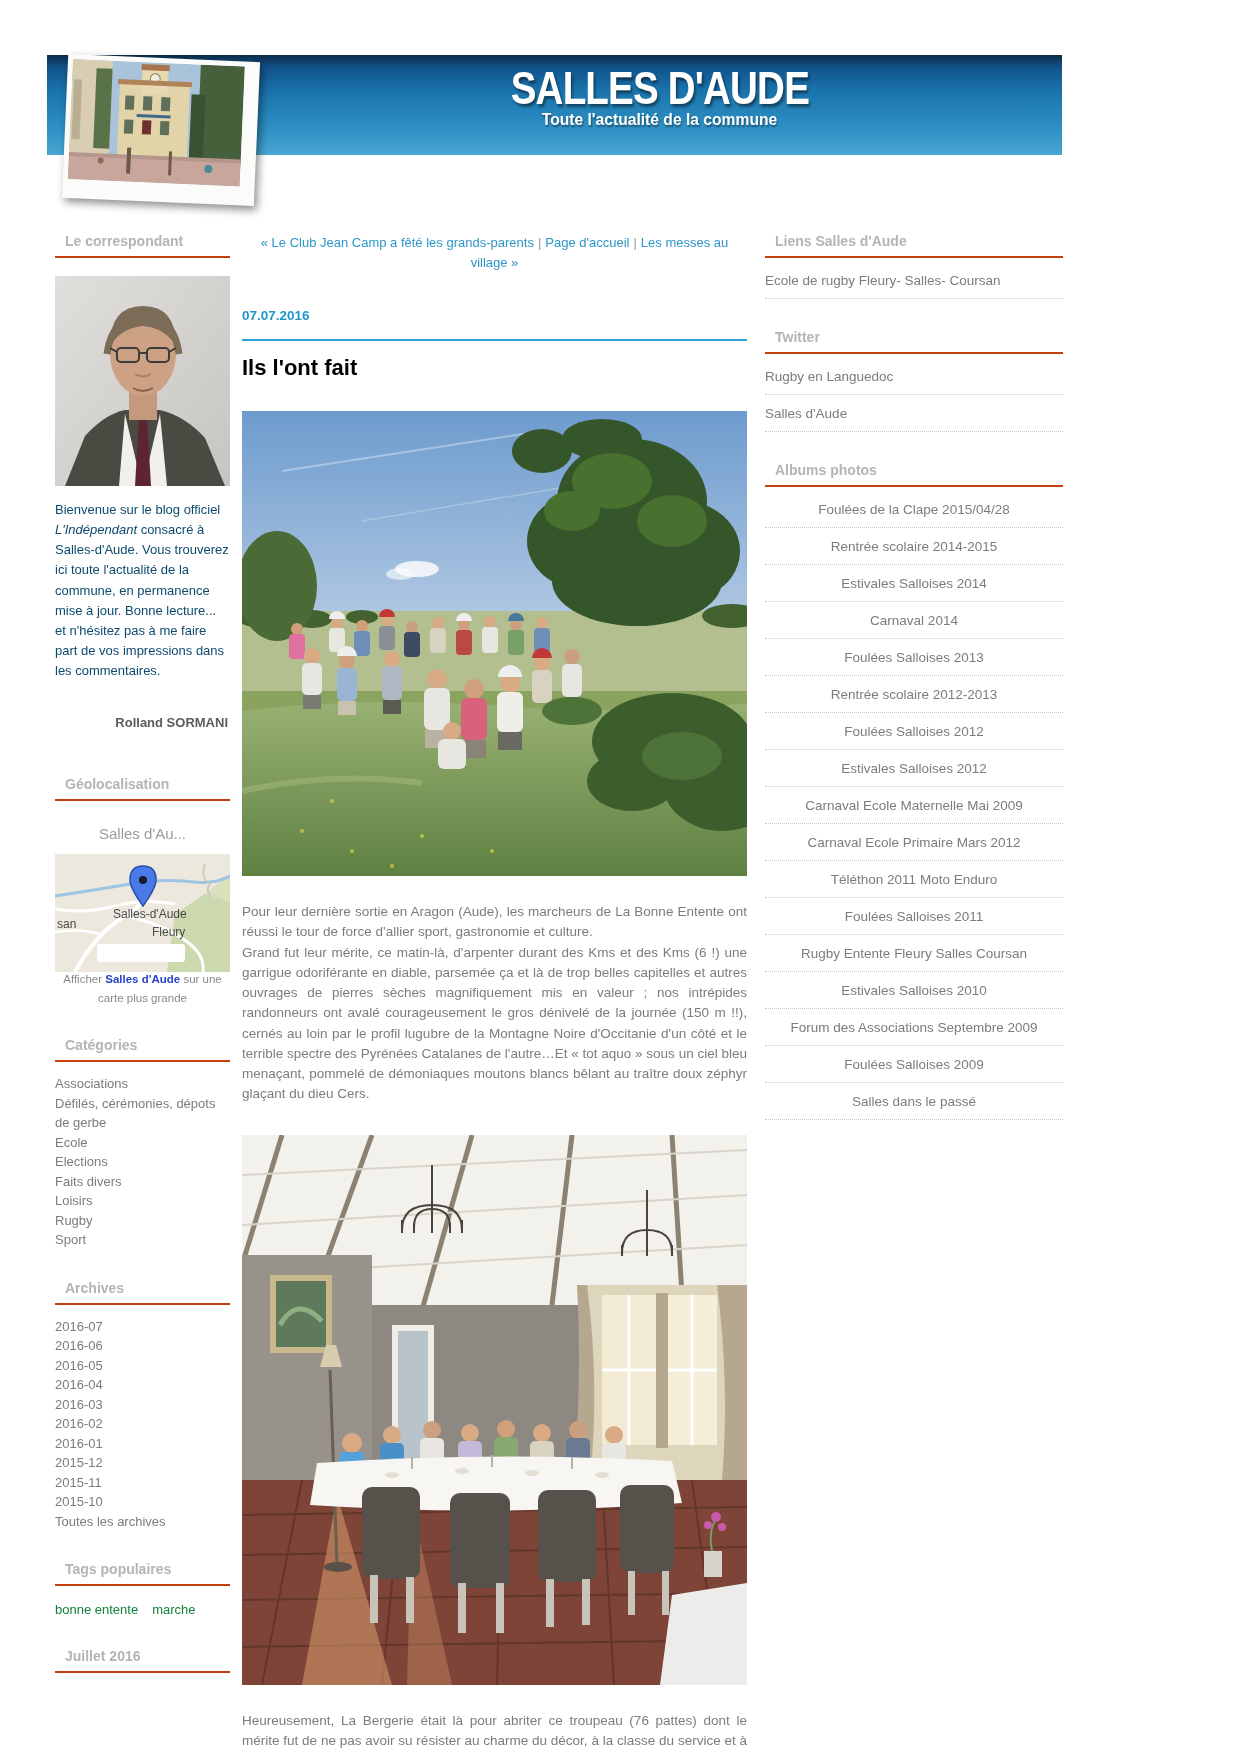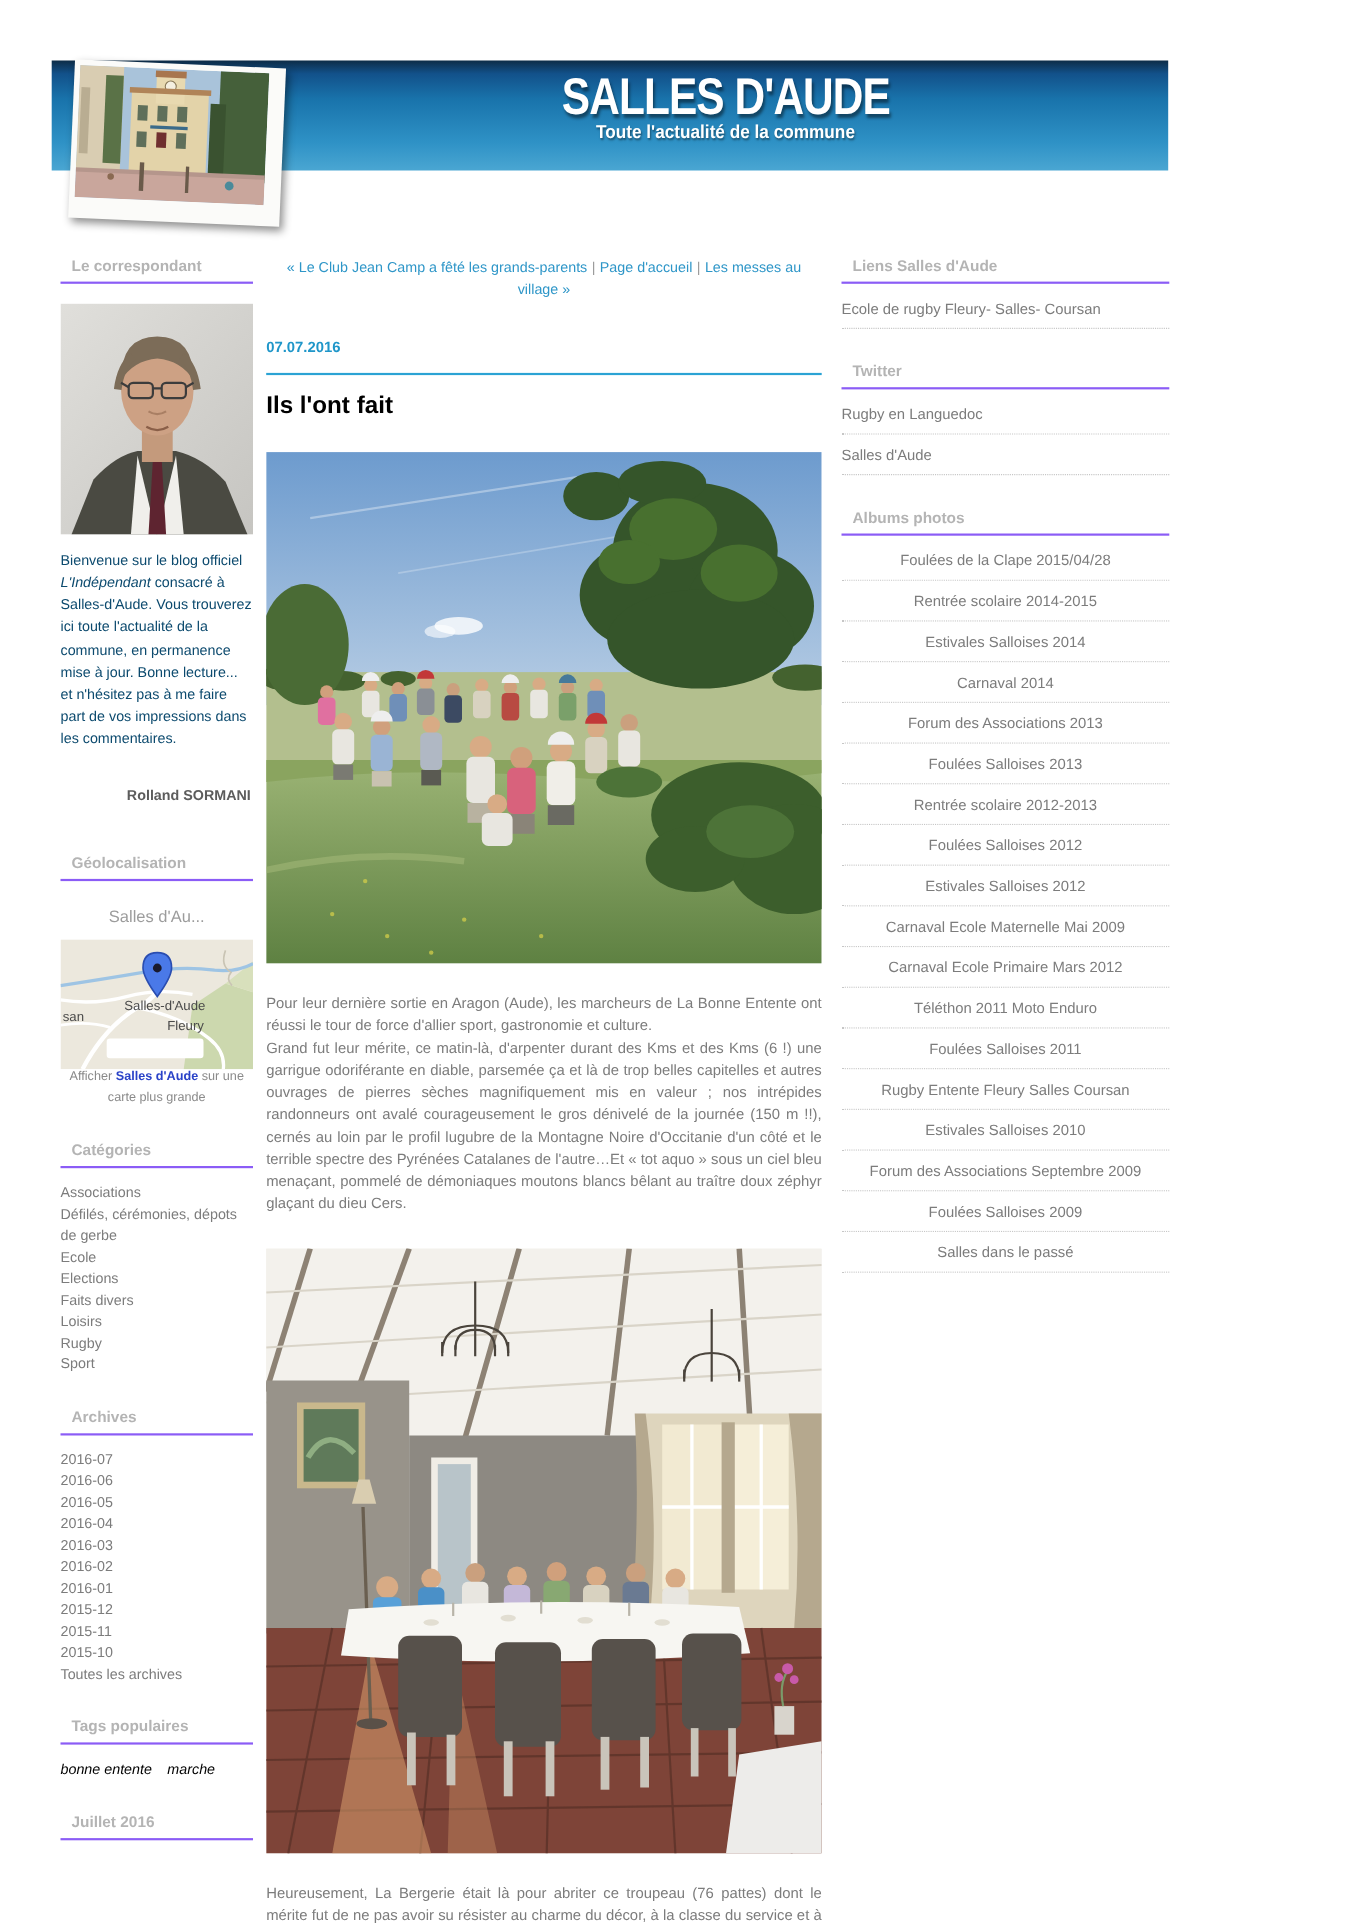--- a/index.html
+++ b/index.html
@@ -20,7 +20,7 @@
   .col-main{width:505px;margin-left:12px;flex:none;}
   .col-right{width:298px;margin-left:18px;flex:none;}
 
-  .widget-title{color:#b4b4b4;font-weight:bold;font-size:14px;padding:0 0 7px 10px;border-bottom:2px solid #8b5cf6;}
+  .widget-title{color:#b4b4b4;font-weight:bold;font-size:14px;padding:0 0 7px 10px;border-bottom:2px solid #c2410c;}
   .widget{margin-bottom:30px;}
 
   

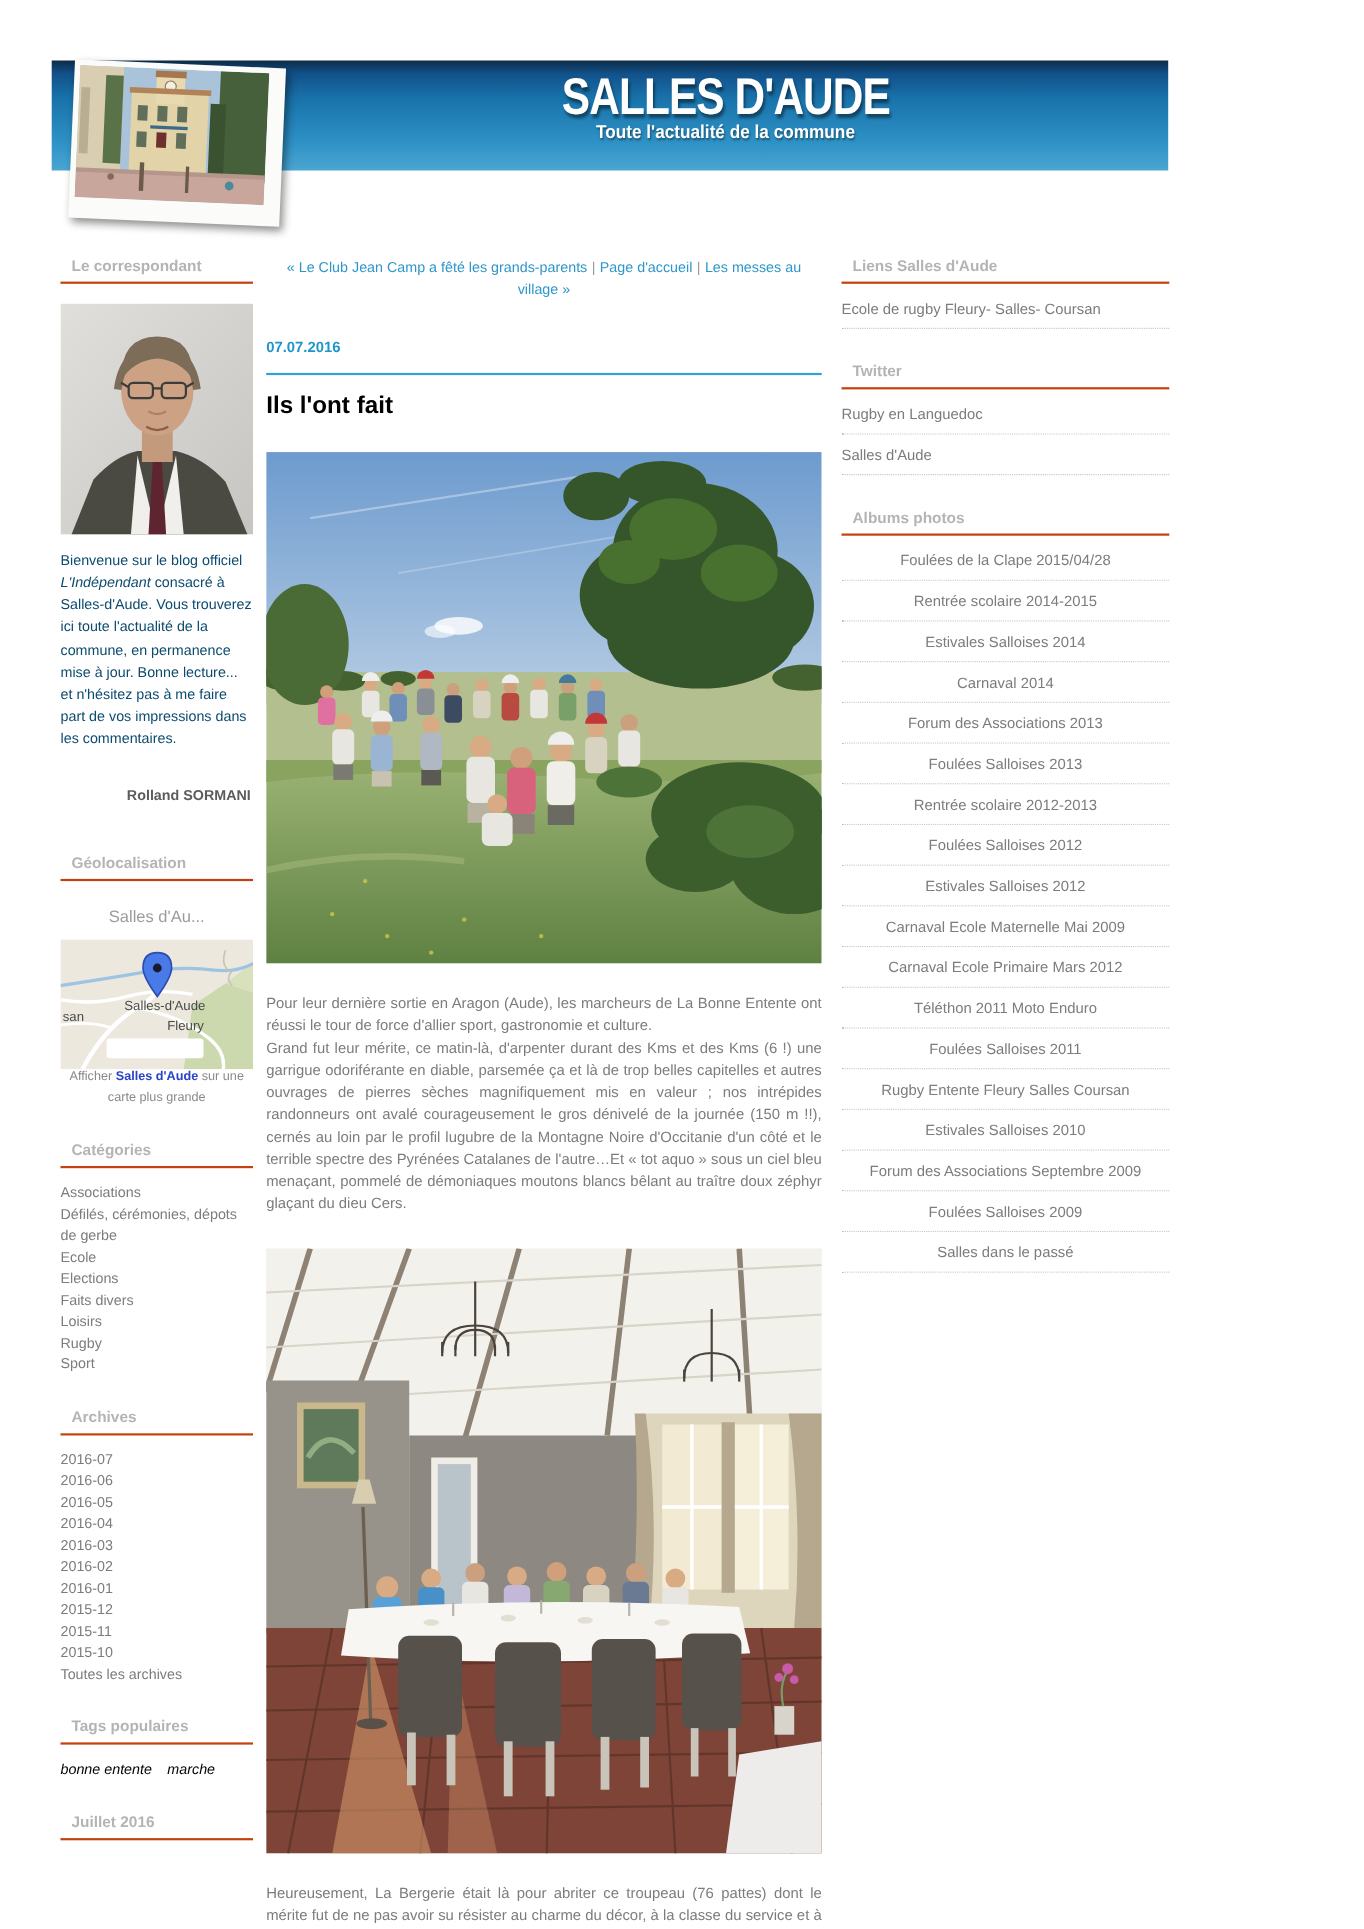--- a/index.html
+++ b/index.html
@@ -575,7 +575,6 @@
             <a class="right-item album-item">Rentrée scolaire 2014-2015</a>
             <a class="right-item album-item">Estivales Salloises 2014</a>
             <a class="right-item album-item">Carnaval 2014</a>
-            <a class="right-item album-item">Forum des Associations 2013</a>
             <a class="right-item album-item">Foulées Salloises 2013</a>
             <a class="right-item album-item">Rentrée scolaire 2012-2013</a>
             <a class="right-item album-item">Foulées Salloises 2012</a>

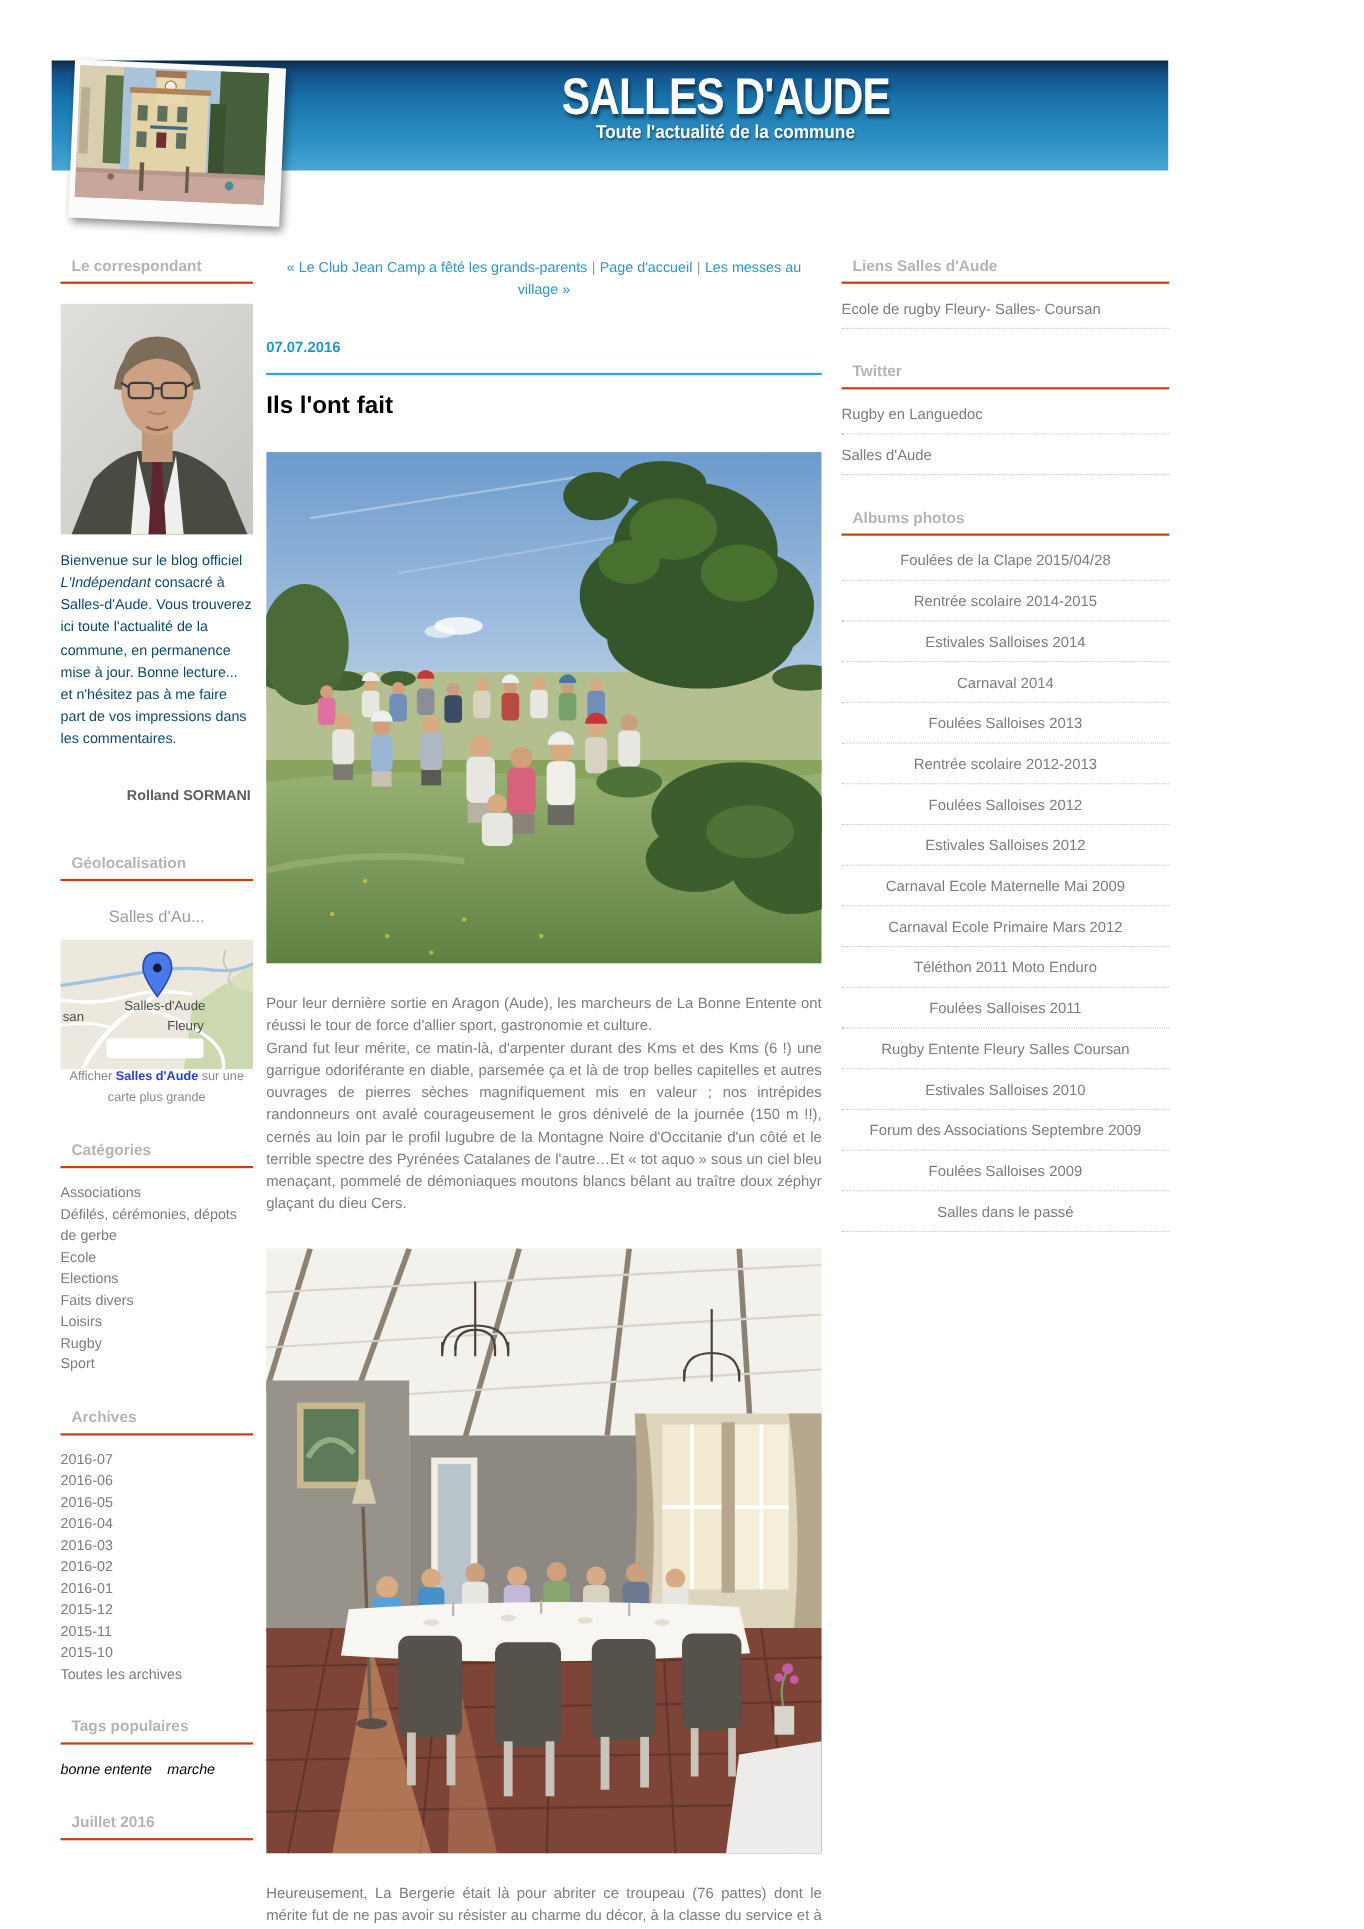--- a/index.html
+++ b/index.html
@@ -38,7 +38,7 @@
   .side-list{margin-top:12px;}
   .side-link{display:block;font-size:13px;color:#7c7c7c;line-height:1.5;text-decoration:none;cursor:pointer;}
   .tags-row{margin-top:14px;}
-  .tag-link{display:inline-block;font-size:13px;color:#000000;margin-right:14px;text-decoration:none;cursor:pointer;font-style:italic;}
+  .tag-link{display:inline-block;font-size:13px;color:#15803d;margin-right:14px;text-decoration:none;cursor:pointer;}
 
   
   .post-nav{font-size:13px;color:#9a9a9a;text-align:center;line-height:1.5;margin-bottom:36px;}

